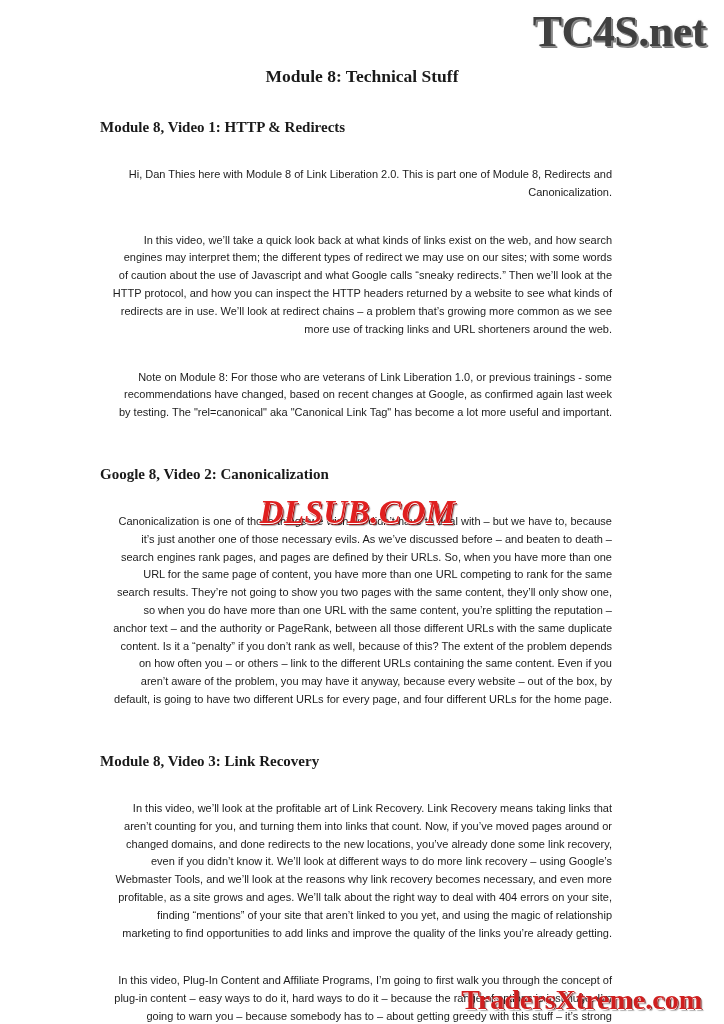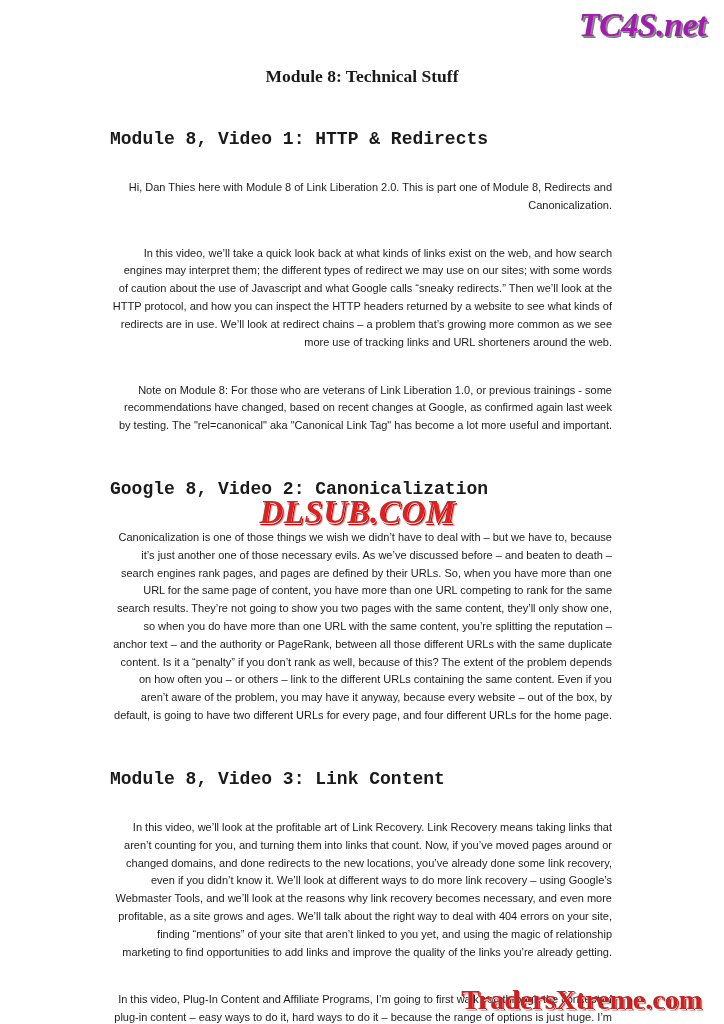--- a/index.html
+++ b/index.html
@@ -28,15 +28,14 @@
     right: 18px;
     font-family: "Liberation Serif", serif;
     font-weight: bold;
-    font-size: 34px;
+    font-size: 44px;
     letter-spacing: -0.5px;
-    color: #a21caf;
+    color: #404040;
     text-shadow:
       1px 1px 0 #8e8e8e,
       2px 2px 0 #7a7a7a,
       -1px -1px 0 #ffffff,
       0 0 2px #b5b5b5;
-    font-style: italic;
   }
   .doc-title {
     text-align: center;

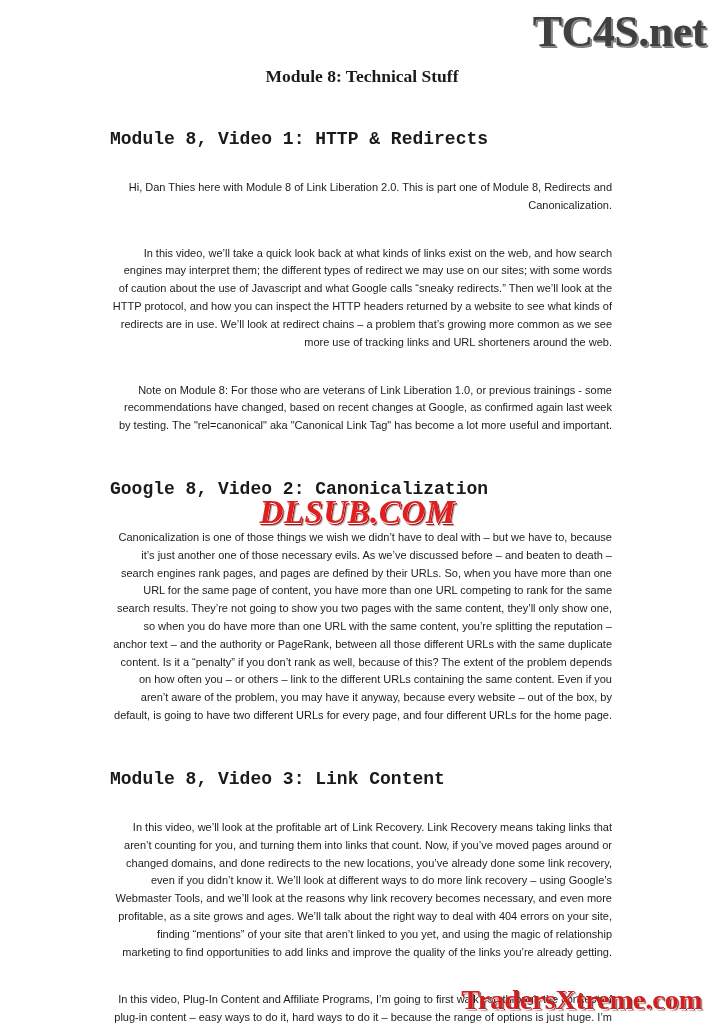--- a/index.html
+++ b/index.html
@@ -46,10 +46,10 @@
     padding-top: 66px;
   }
   h2.section {
-    font-family: Liberation Mono, monospace;
+    font-family: Liberation Serif, serif;
     font-weight: bold;
-    font-size: 18px;
-    margin: 14px;
+    font-size: 15px;
+    margin: 4px;
     padding-top: 28px;
     padding-bottom: 0;
   }

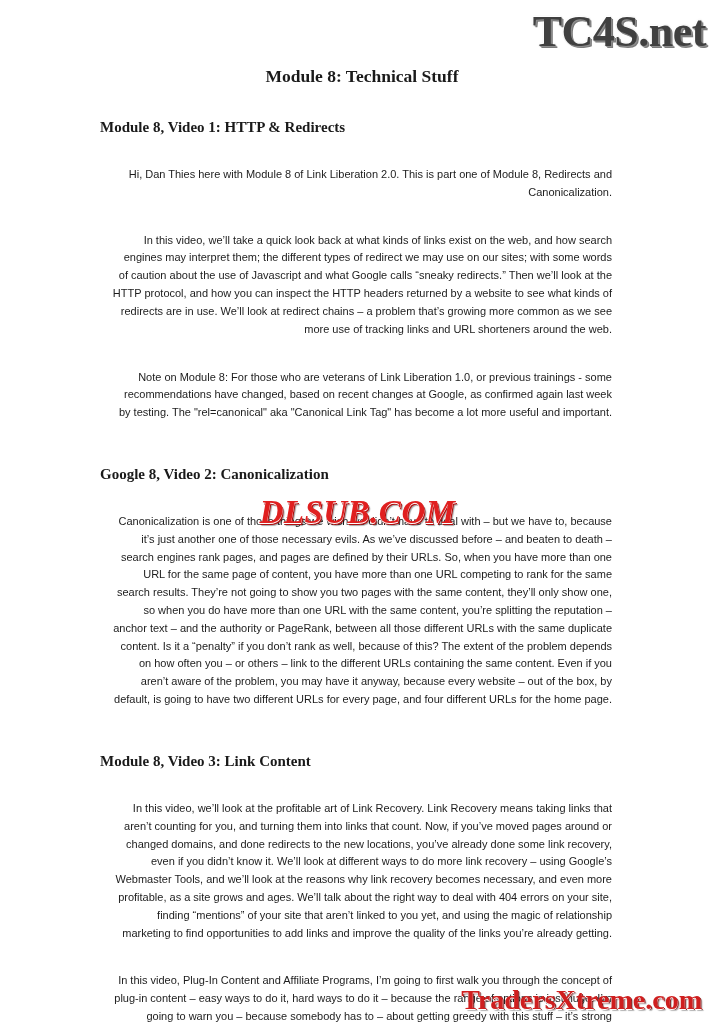--- a/index.html
+++ b/index.html
@@ -111,7 +111,7 @@
   <h2 class="section">Google 8, Video 2: Canonicalization</h2>
   <p class="body">Canonicalization is one of those things we wish we didn’t have to deal with – but we have to, because it’s just another one of those necessary evils. As we’ve discussed before – and beaten to death – search engines rank pages, and pages are defined by their URLs. So, when you have more than one URL for the same page of content, you have more than one URL competing to rank for the same search results. They’re not going to show you two pages with the same content, they’ll only show one, so when you do have more than one URL with the same content, you’re splitting the reputation – anchor text – and the authority or PageRank, between all those different URLs with the same duplicate content. Is it a “penalty” if you don’t rank as well, because of this? The extent of the problem depends on how often you – or others – link to the different URLs containing the same content. Even if you aren’t aware of the problem, you may have it anyway, because every website – out of the box, by default, is going to have two different URLs for every page, and four different URLs for the home page.</p>
 
-  <h2 class="section">Module 8, Video 3: Link Content</h2>
+  <h2 class="section">Module 8, Video 3: Link Recovery</h2>
   <p class="body">In this video, we’ll look at the profitable art of Link Recovery. Link Recovery means taking links that aren’t counting for you, and turning them into links that count. Now, if you’ve moved pages around or changed domains, and done redirects to the new locations, you’ve already done some link recovery, even if you didn’t know it. We’ll look at different ways to do more link recovery – using Google’s Webmaster Tools, and we’ll look at the reasons why link recovery becomes necessary, and even more profitable, as a site grows and ages. We’ll talk about the right way to deal with 404 errors on your site, finding “mentions” of your site that aren’t linked to you yet, and using the magic of relationship marketing to find opportunities to add links and improve the quality of the links you’re already getting.</p>
 
   <p class="body">In this video, Plug-In Content and Affiliate Programs, I’m going to first walk you through the concept of plug-in content – easy ways to do it, hard ways to do it – because the range of options is just huge. I’m going to warn you – because somebody has to – about getting greedy with this stuff – it’s strong</p>

